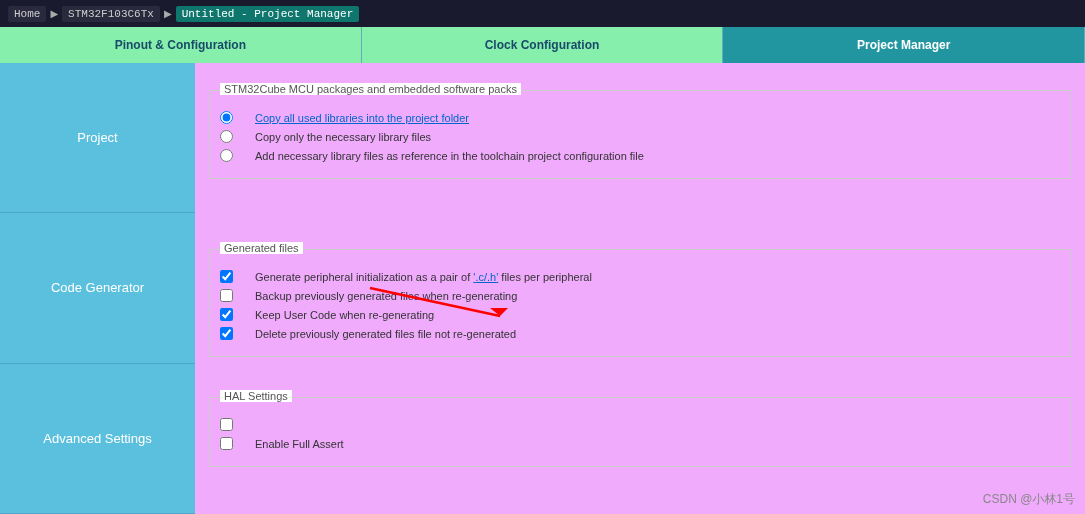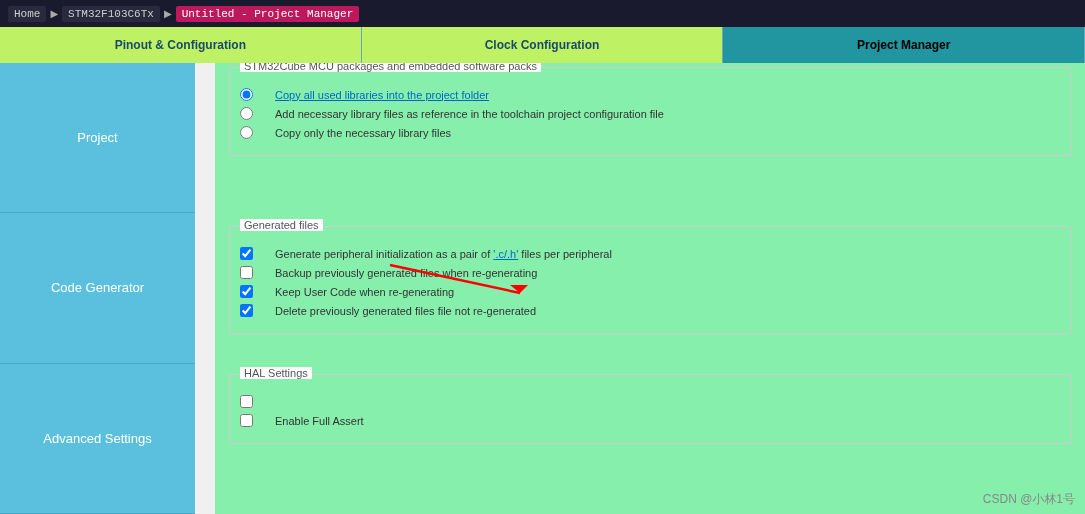--- a/index.html
+++ b/index.html
@@ -23,7 +23,7 @@
       font-family: Liberation Mono, monospace;
     }
     .breadcrumb-item.active {
-      background: #be185d;
+      background: #0f766e;
       color: white;
     }
     .breadcrumb-separator {

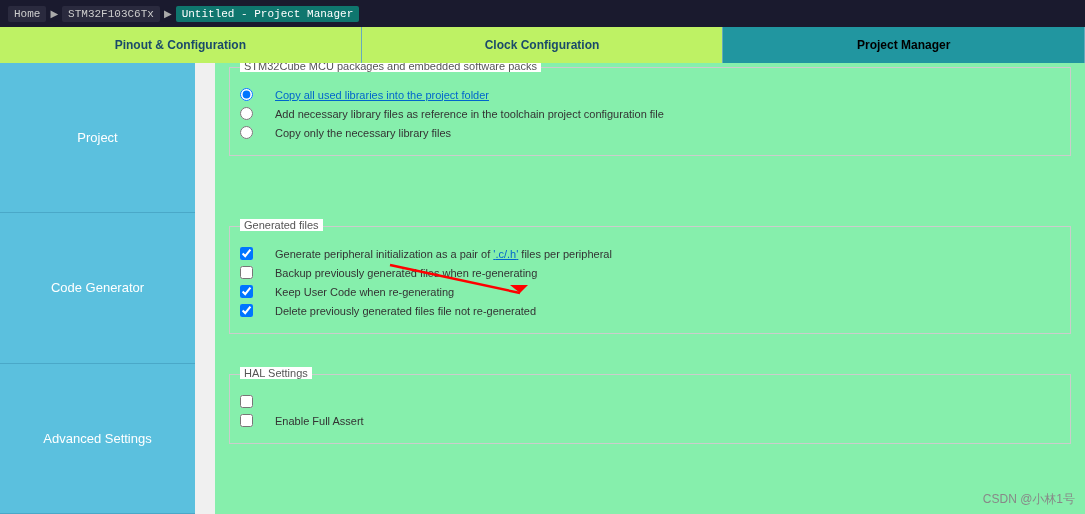--- a/index.html
+++ b/index.html
@@ -45,7 +45,7 @@
       font-size: 12px;
       font-weight: bold;
       color: #1a4a6a;
-      background: #bef264;
+      background: #86efac;
       border-right: 1px solid #6ab;
       cursor: pointer;
     }

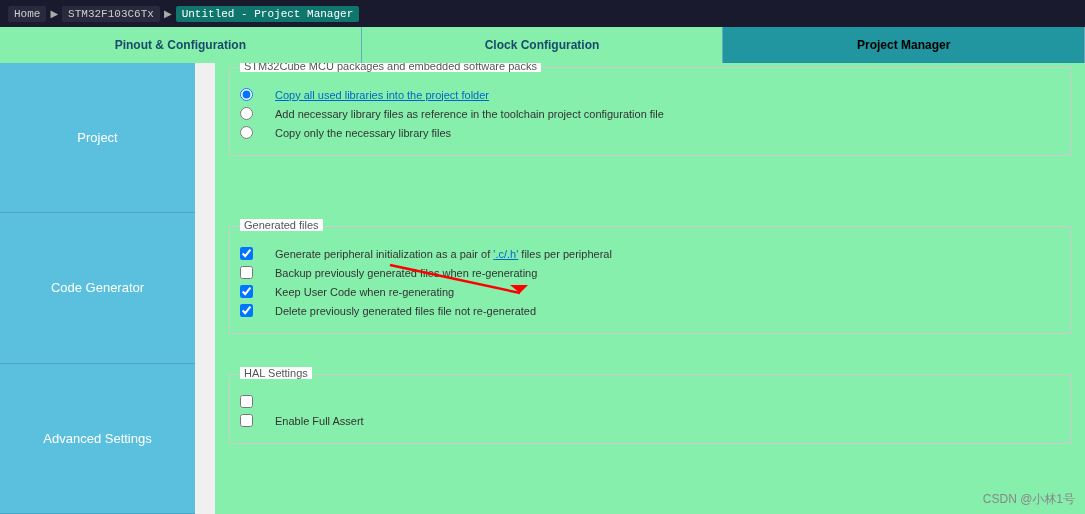--- a/index.html
+++ b/index.html
@@ -51,7 +51,7 @@
     }
     .tab.active {
       background: #2196a0;
-      color: #000000;
+      color: #ffffff;
     }
 
     

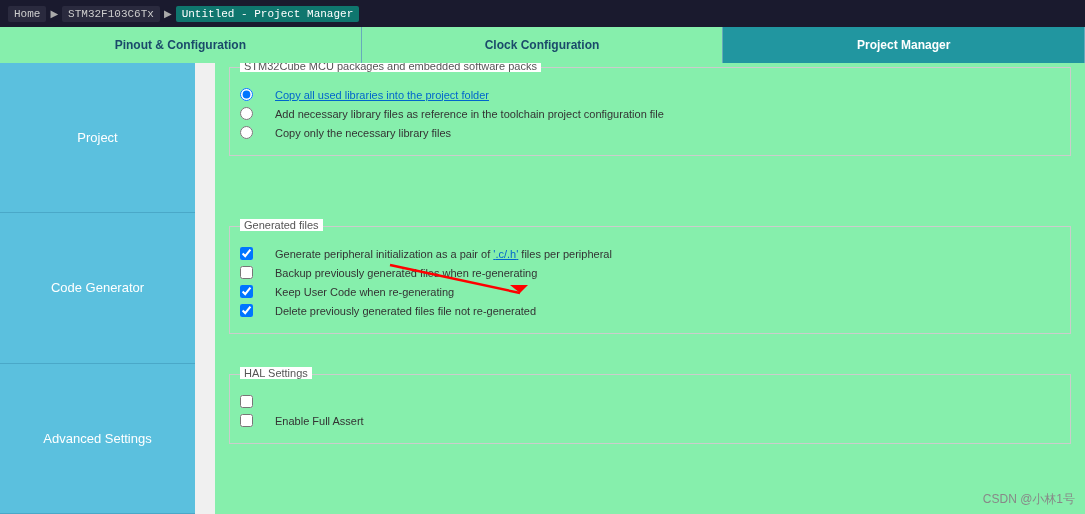--- a/index.html
+++ b/index.html
@@ -82,10 +82,9 @@
     
     .content {
       flex: 1;
-      background: #86efac;
-      padding: 4px 14px;
+      background: #f0abfc;
+      padding: 27px 14px;
       overflow-y: auto;
-      margin-left: 20px;
     }
 
     

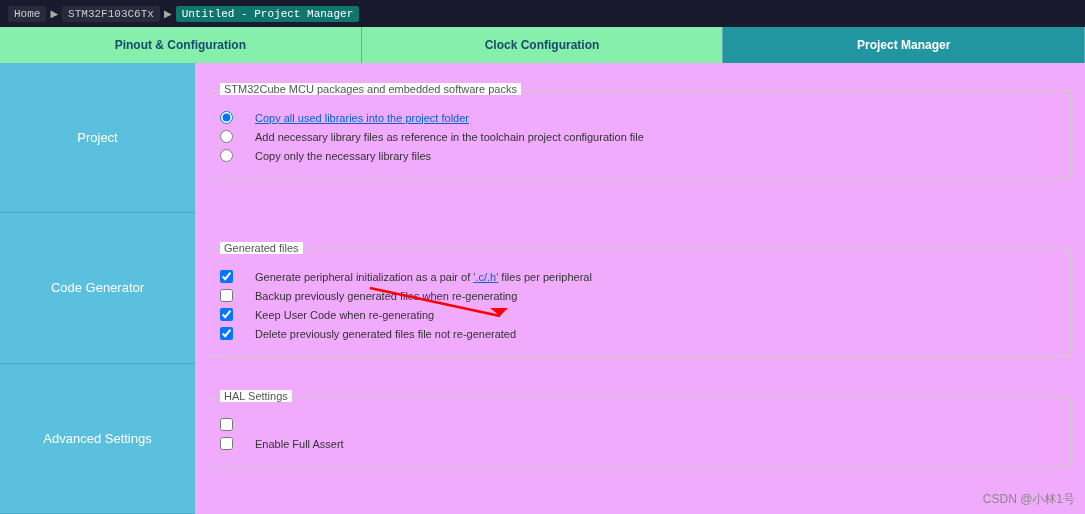--- a/index.html
+++ b/index.html
@@ -204,12 +204,12 @@
           <label for="mcu_opt1"><span class="link">Copy all used libraries into the project folder</span></label>
         </div>
         <div class="radio-option">
+          <input type="radio" name="mcu_opt" id="mcu_opt2" style="">
+          <label for="mcu_opt2">Copy only the necessary library files</label>
+        </div>
+        <div class="radio-option">
           <input type="radio" name="mcu_opt" id="mcu_opt3" style="">
           <label for="mcu_opt3">Add necessary library files as reference in the toolchain project configuration file</label>
-        </div>
-        <div class="radio-option">
-          <input type="radio" name="mcu_opt" id="mcu_opt2" style="">
-          <label for="mcu_opt2">Copy only the necessary library files</label>
         </div>
       </div>
     </div>

